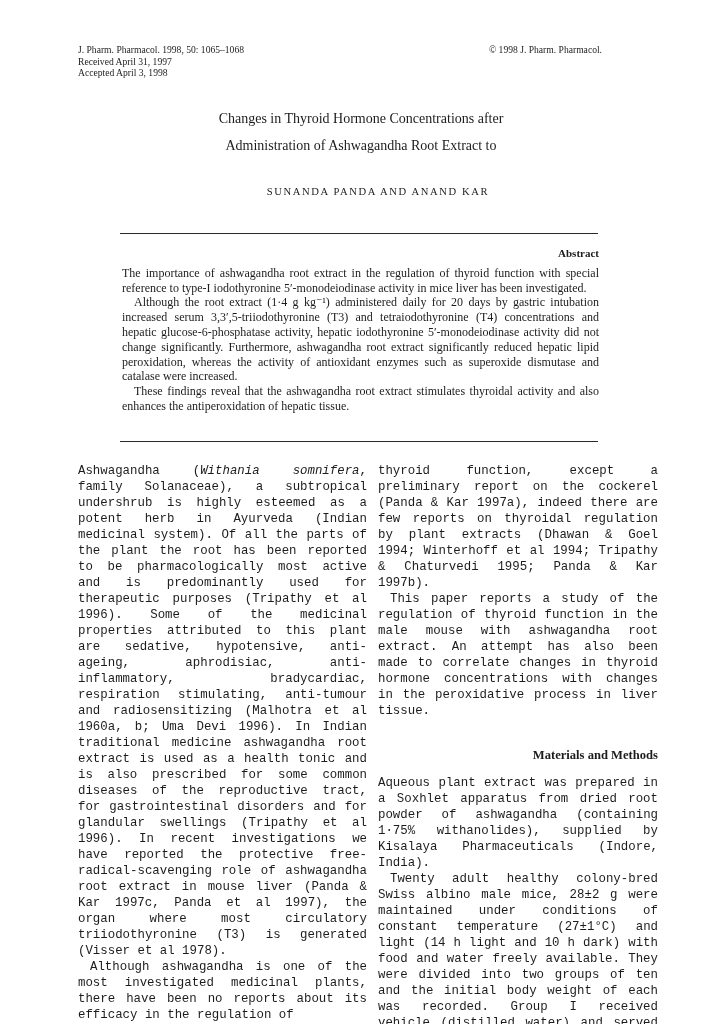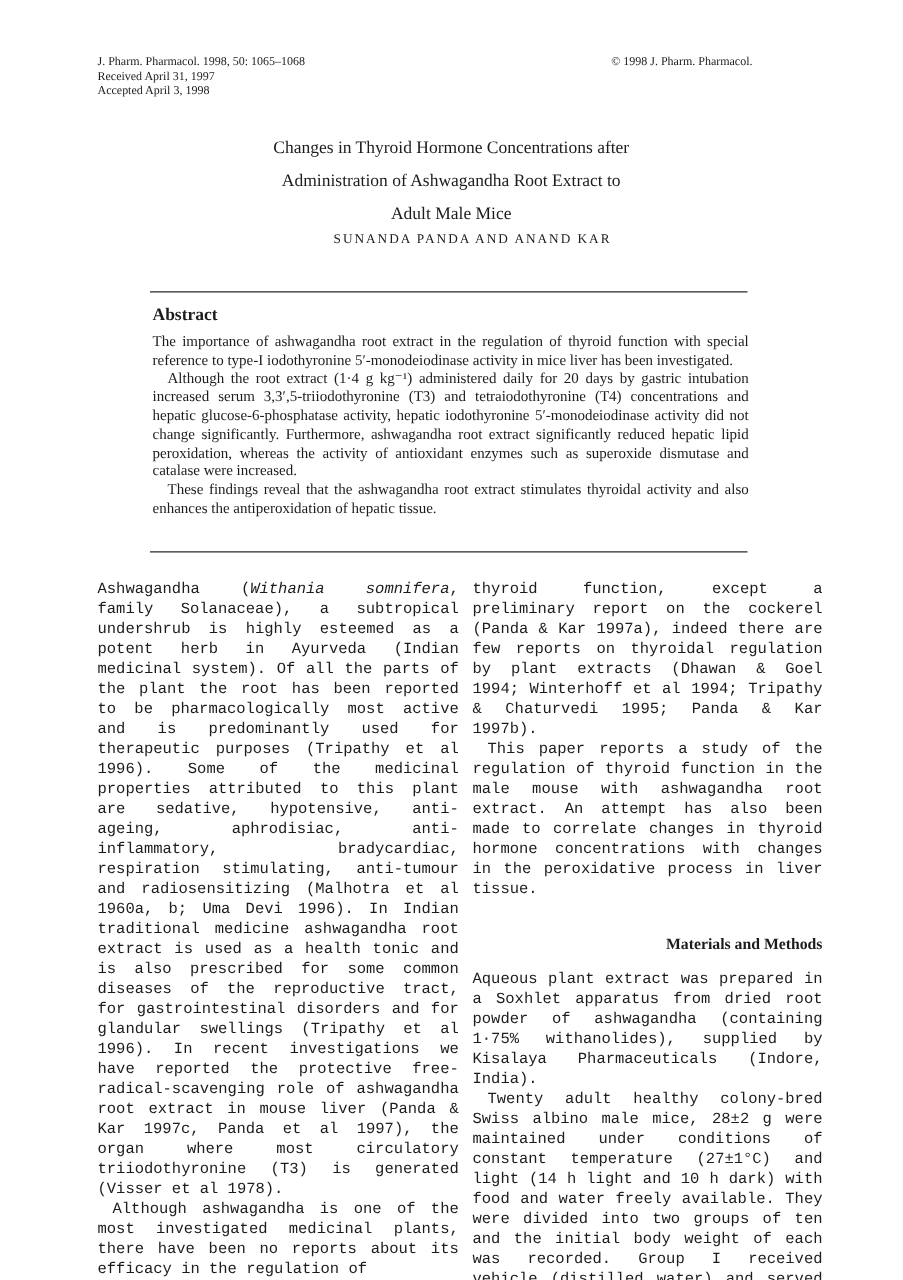--- a/index.html
+++ b/index.html
@@ -146,7 +146,6 @@
   <h1 class="article-title">
     <div>Changes in Thyroid Hormone Concentrations after</div>
     <div>Administration of Ashwagandha Root Extract to</div>
-    <div>Adult Male Mice</div>
   </h1>
 
   <div class="authors-line">SUNANDA PANDA AND ANAND KAR</div>

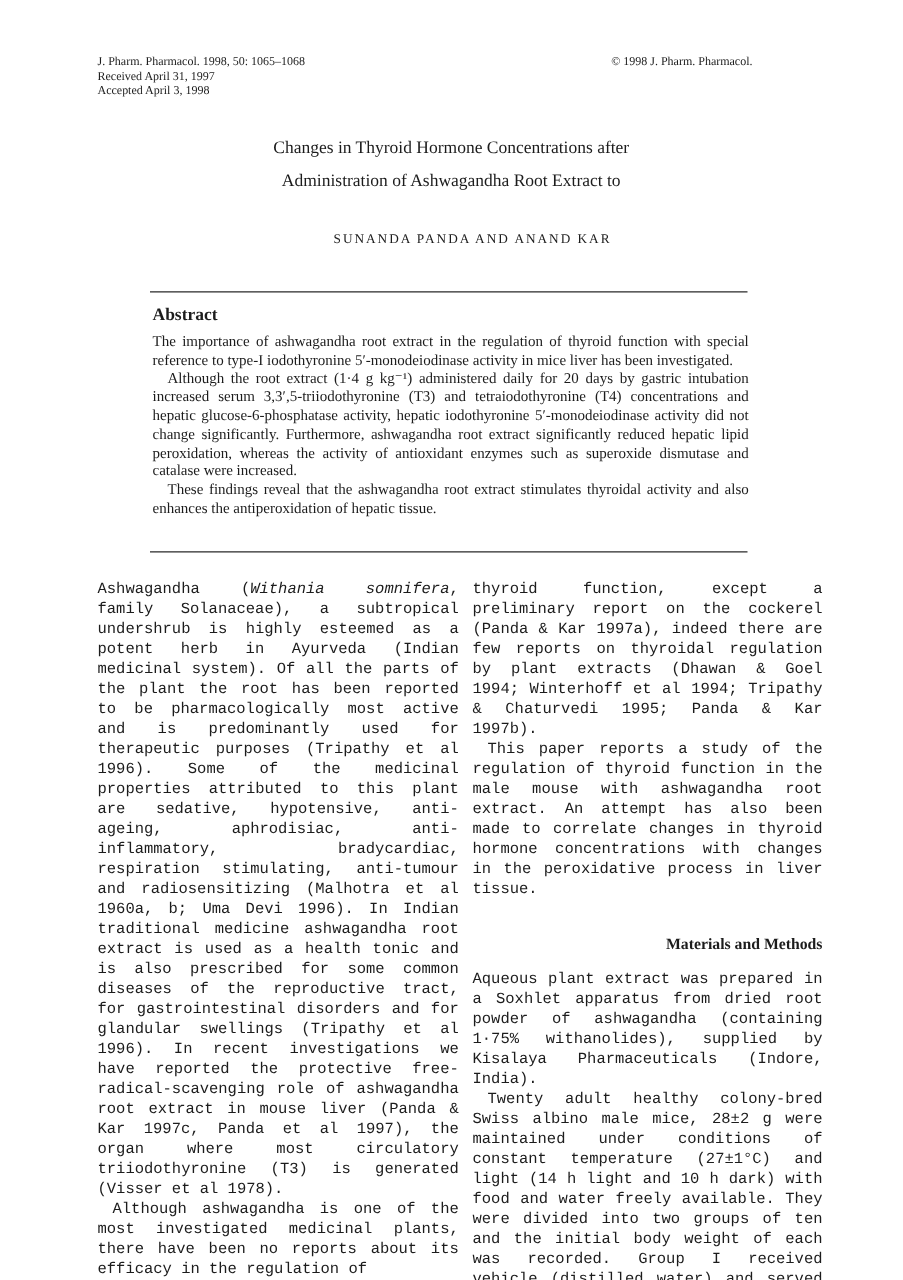--- a/index.html
+++ b/index.html
@@ -90,9 +90,9 @@
     text-align: justify;
   }
   .abstract-heading {
-    text-align: left;
+    text-align: right;
     font-weight: bold;
-    font-size: 14px;
+    font-size: 11px;
     margin: 0 0 5px 0;
     font-family: Liberation Serif, serif;
   }

